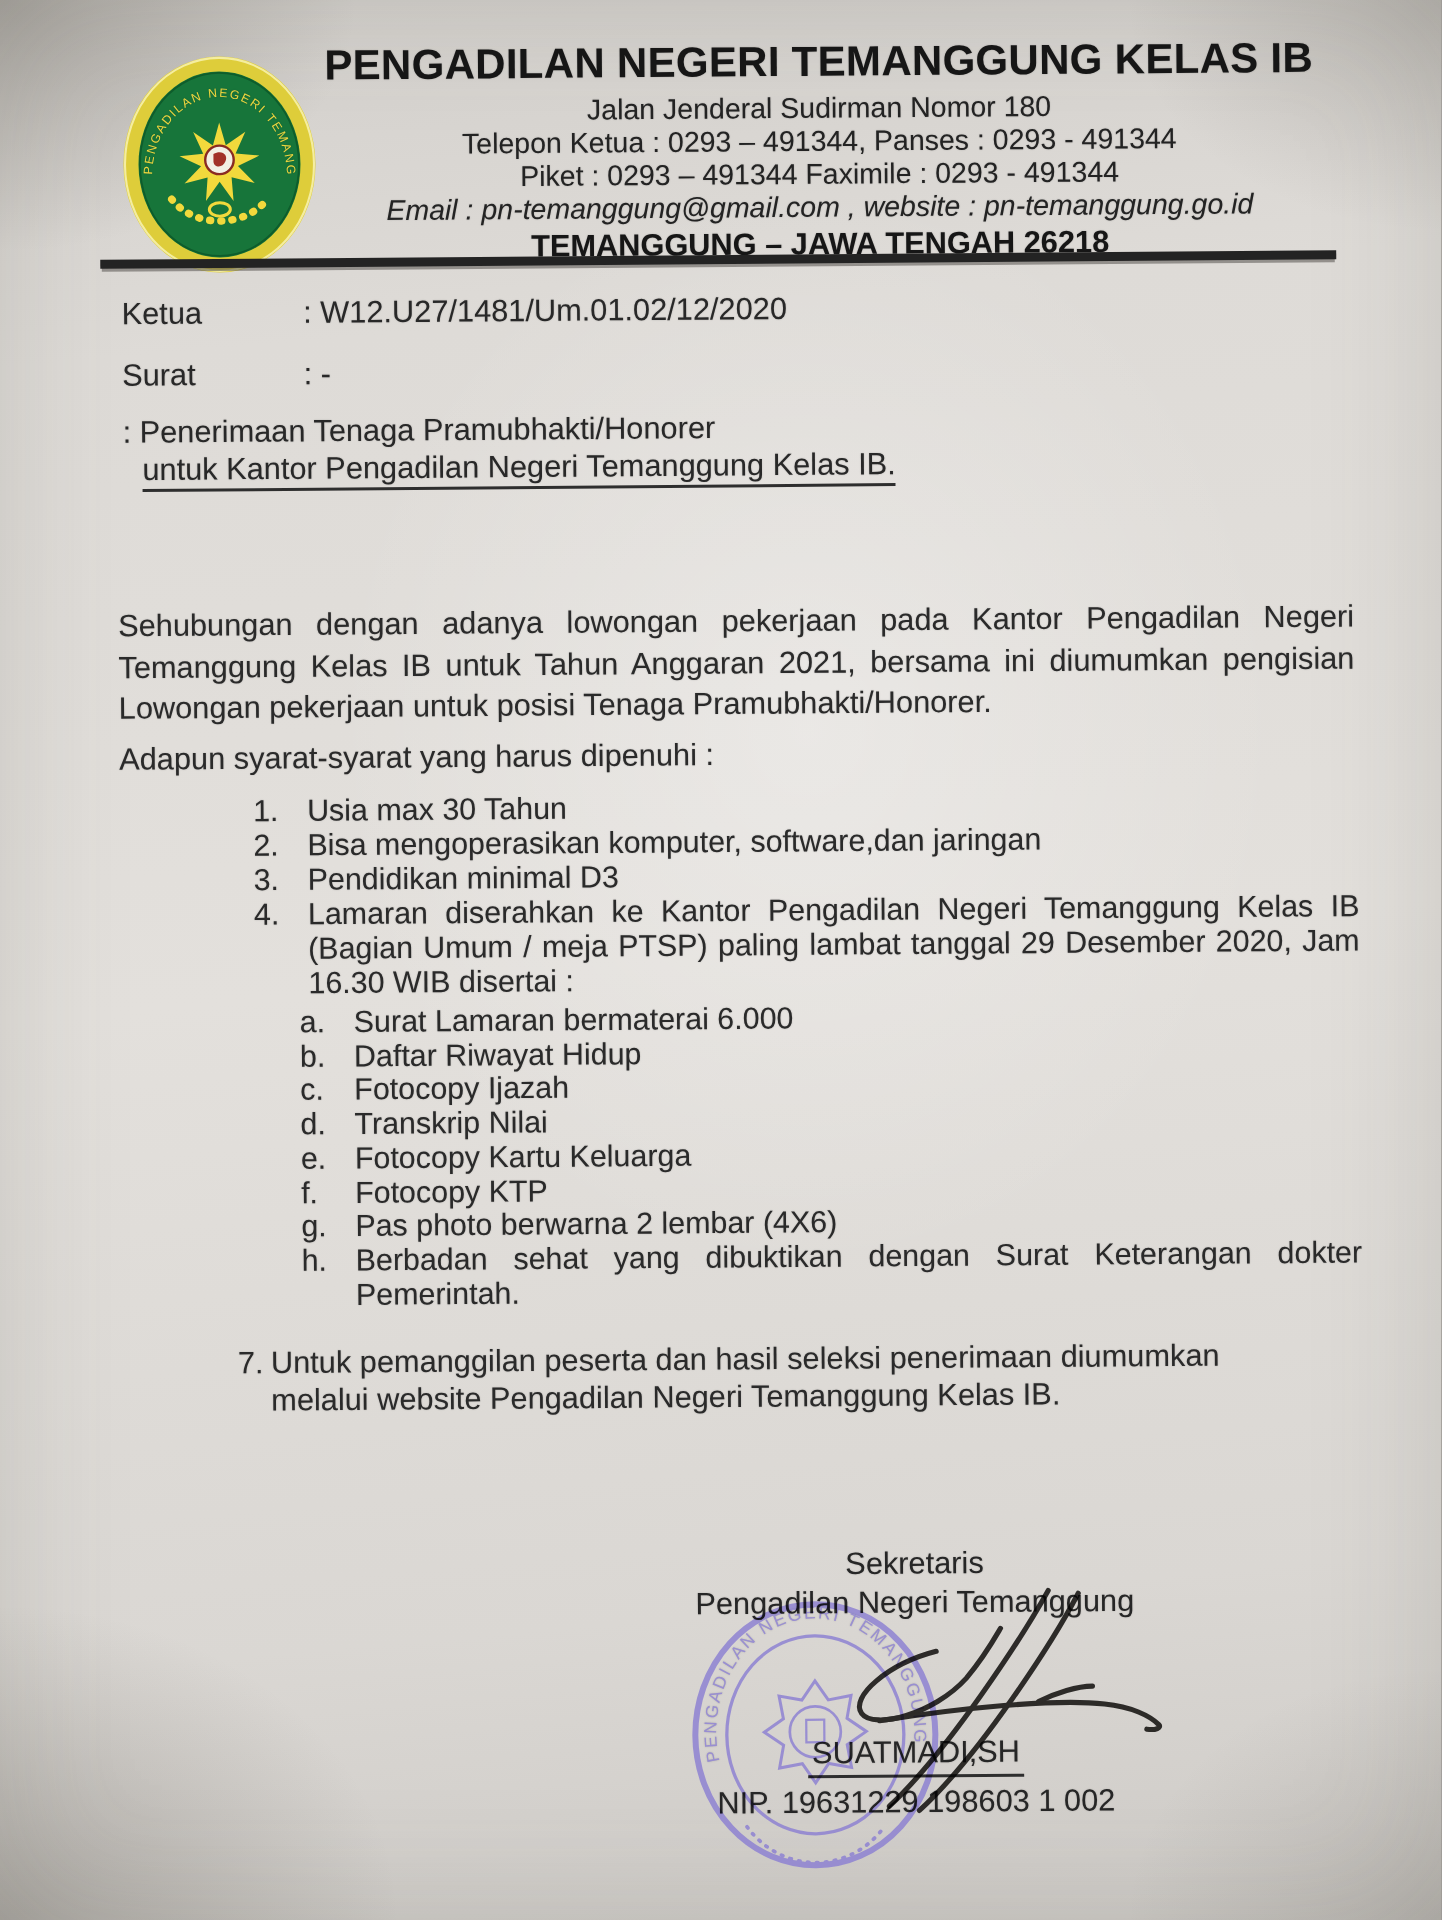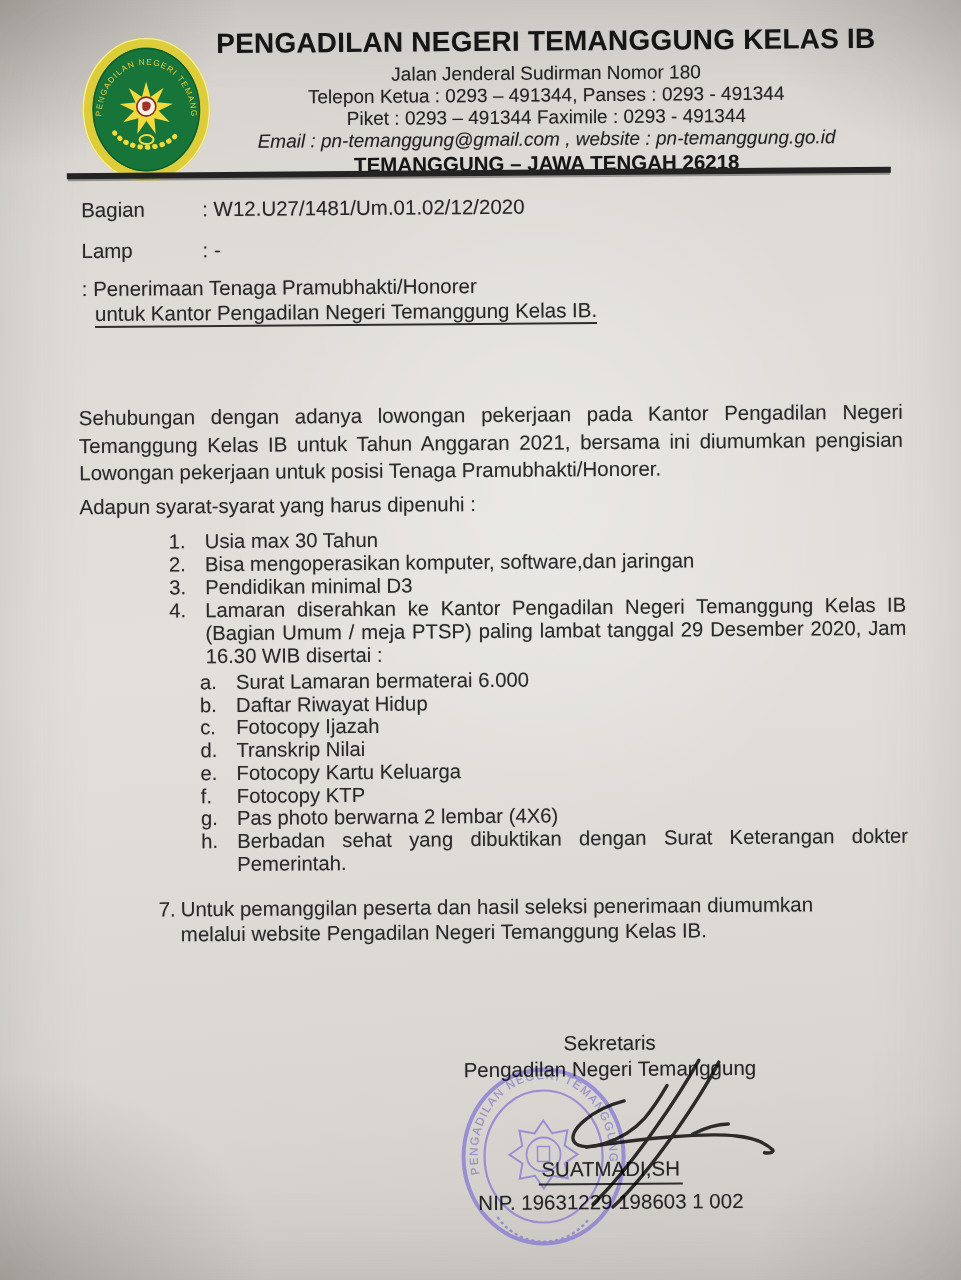--- a/index.html
+++ b/index.html
@@ -109,7 +109,7 @@
     <div class="rule"></div>
 
     <div class="ref-row r1">
-      <div class="ref-label">Bagian</div>
+      <div class="ref-label">Ketua</div>
       <div class="ref-value">: W12.U27/1481/Um.01.02/12/2020</div>
     </div>
     <div class="ref-row r2">

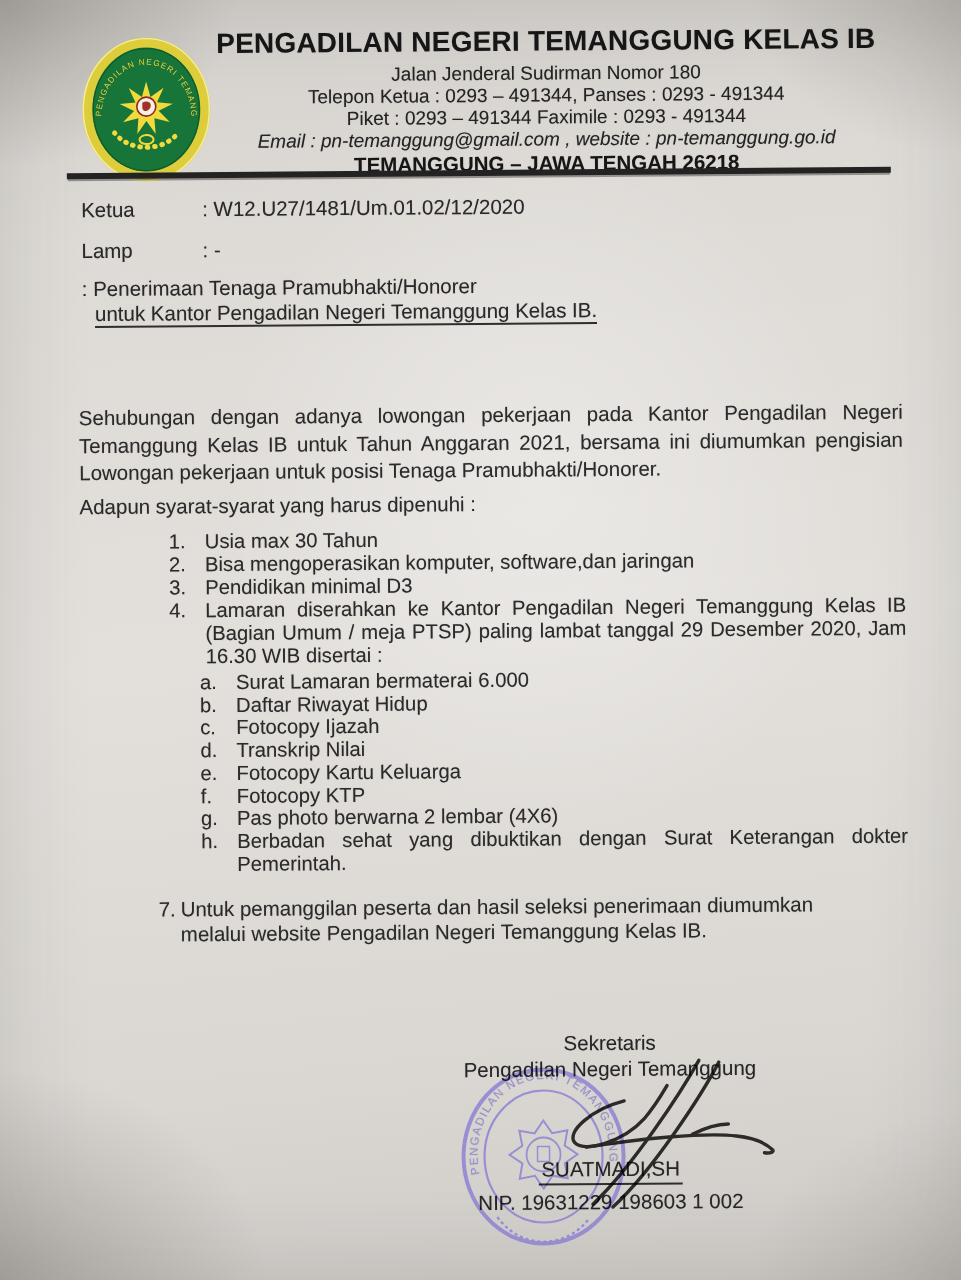--- a/index.html
+++ b/index.html
@@ -113,7 +113,7 @@
       <div class="ref-value">: W12.U27/1481/Um.01.02/12/2020</div>
     </div>
     <div class="ref-row r2">
-      <div class="ref-label">Lamp</div>
+      <div class="ref-label">Surat</div>
       <div class="ref-value">: -</div>
     </div>
     <div class="ref-row r3">

